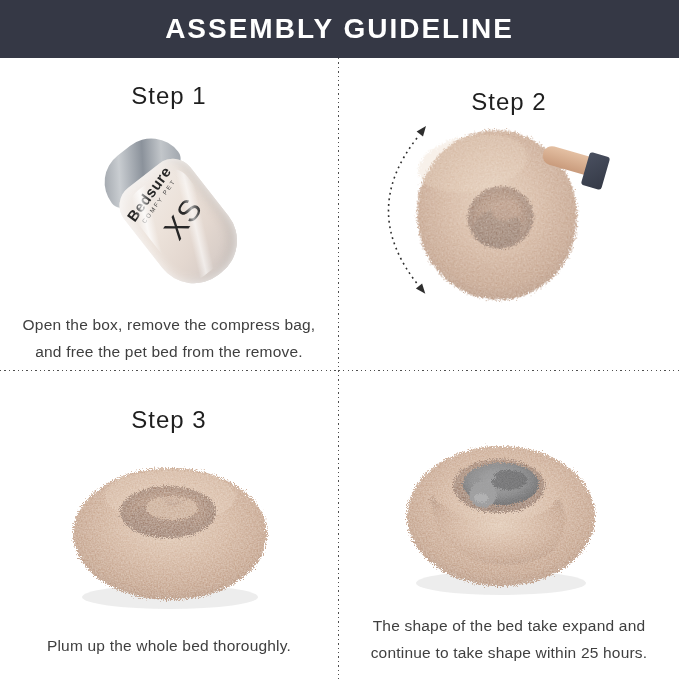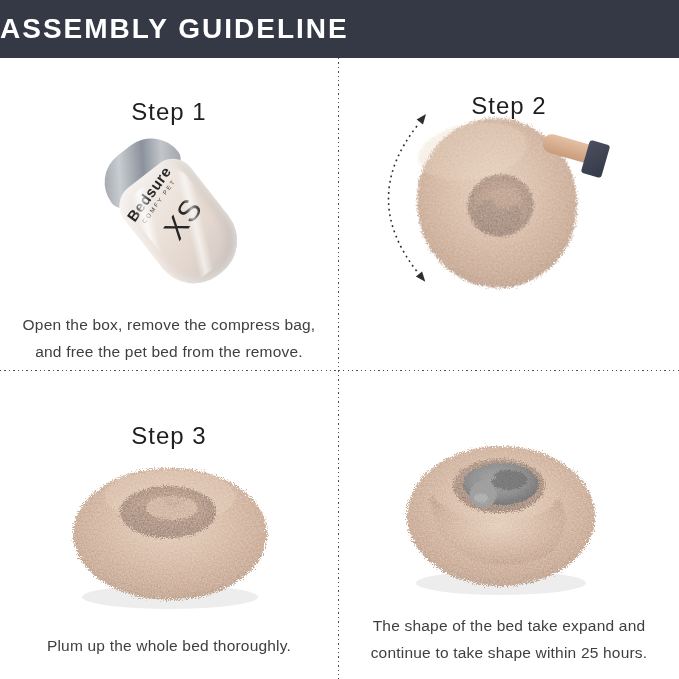--- a/index.html
+++ b/index.html
@@ -11,7 +11,7 @@
   .banner{
     position:absolute; left:0; top:0; width:679px; height:58px;
     background:var(--header-bg,#353845);
-    display:flex; align-items:center; justify-content:flex-start;
+    display:flex; align-items:center; justify-content:center;
   }
   .banner h1{
     margin:0; color:var(--header-text,#ffffff);

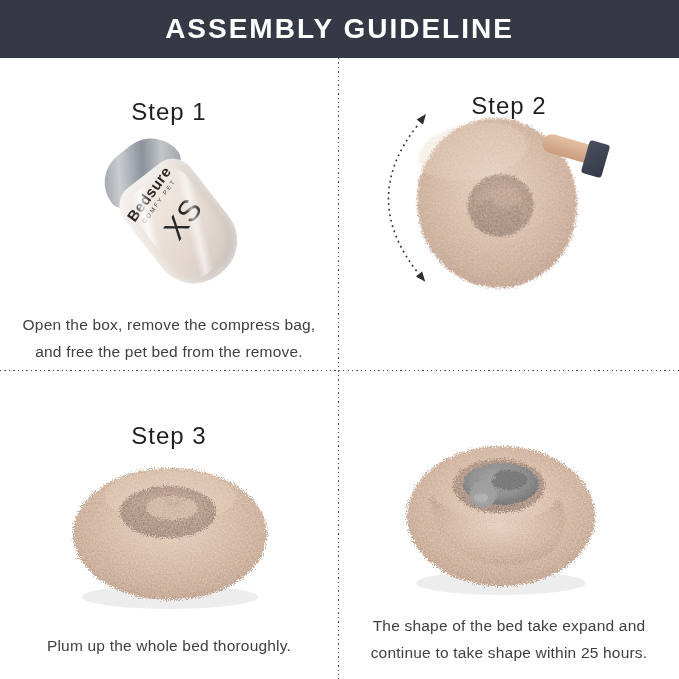--- a/index.html
+++ b/index.html
@@ -35,7 +35,7 @@
   .cell3{left:0;   top:390px; width:338px; height:309px;}
   .cell4{left:339px;top:370px;width:340px; height:309px;}
   .step-title{
-    margin:16px; text-align:center; color:var(--title-text,#1e1e1e);
+    margin:0; text-align:center; color:var(--title-text,#1e1e1e);
     font-size:24px; font-weight:500; letter-spacing:1px;
   }
   .cell1 .step-title,.cell2 .step-title{padding-top:24px;}

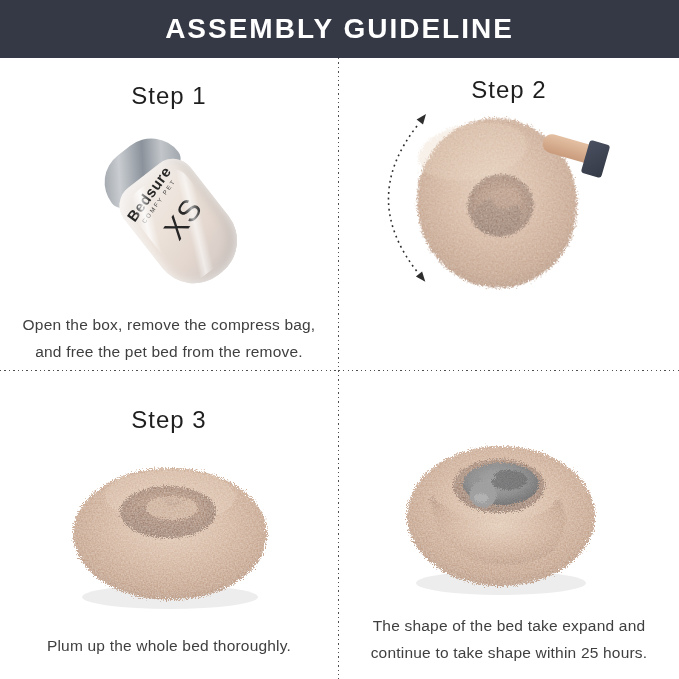--- a/index.html
+++ b/index.html
@@ -31,7 +31,7 @@
   
   .cell{position:absolute; overflow:hidden;}
   .cell1{left:0;   top:58px;  width:338px; height:312px;}
-  .cell2{left:339px;top:52px; width:340px; height:312px;}
+  .cell2{left:339px;top:64px; width:340px; height:312px;}
   .cell3{left:0;   top:390px; width:338px; height:309px;}
   .cell4{left:339px;top:370px;width:340px; height:309px;}
   .step-title{

